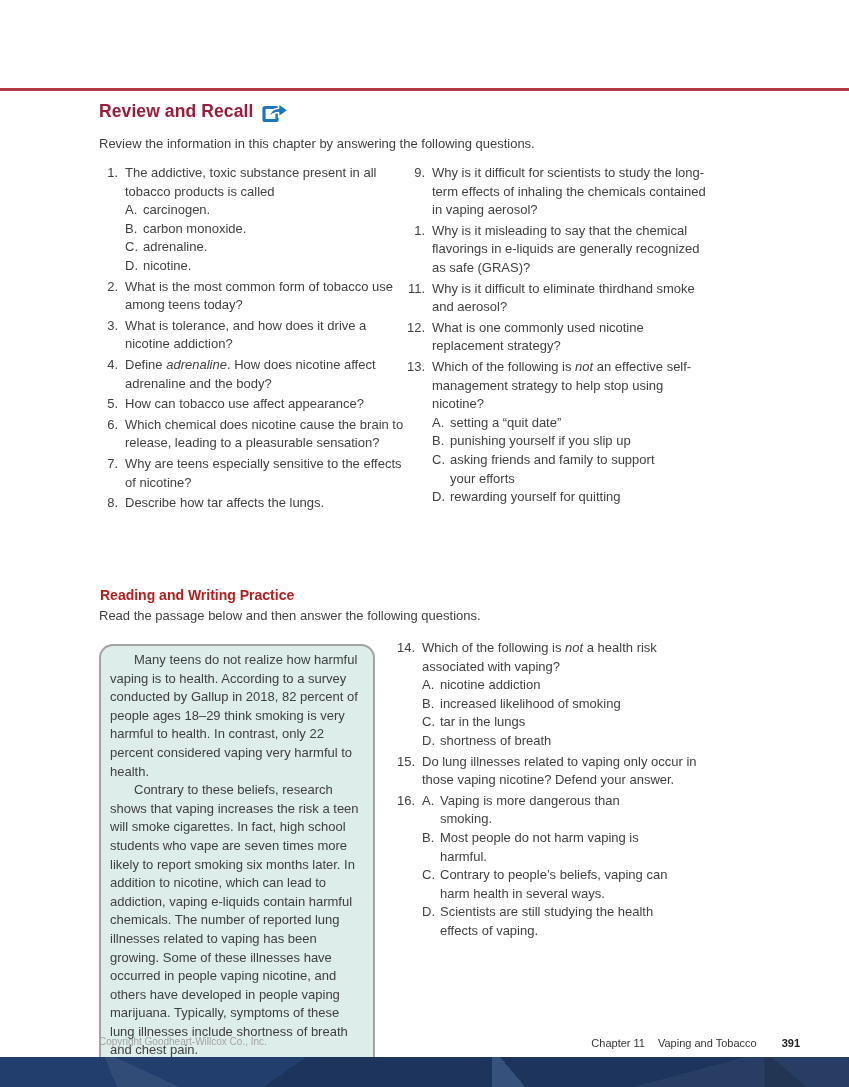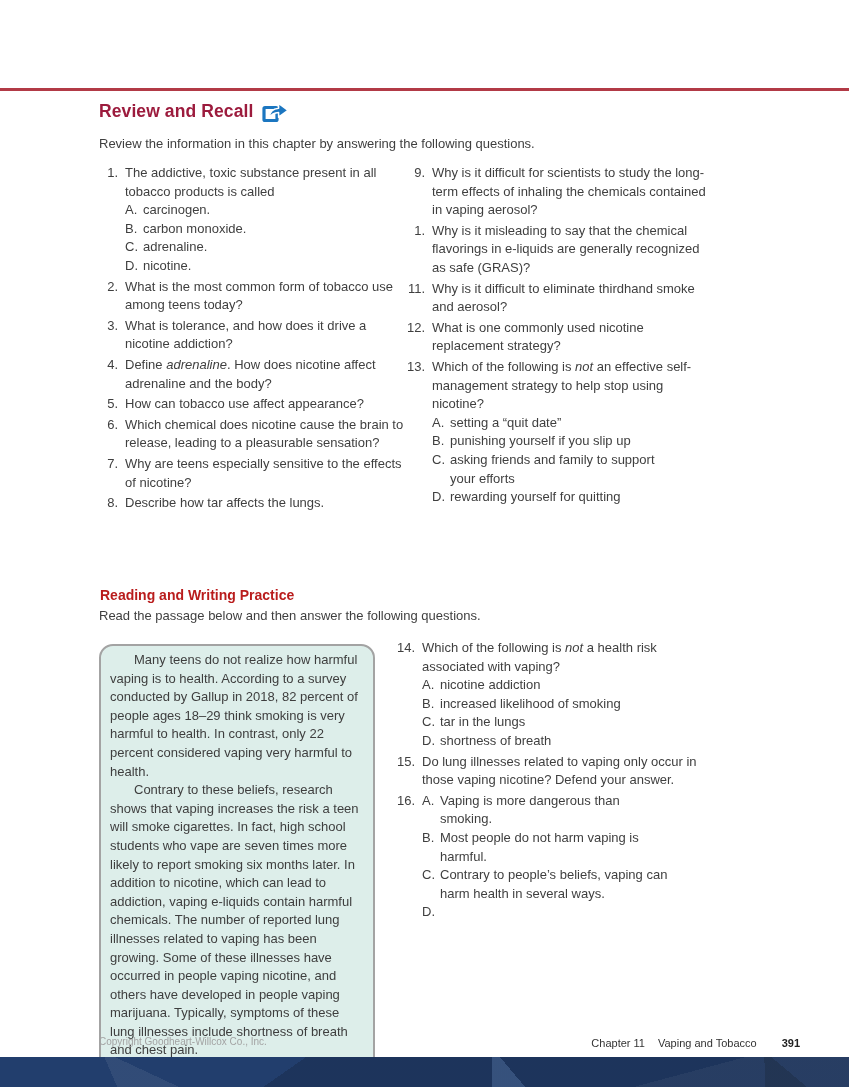--- a/index.html
+++ b/index.html
@@ -296,6 +296,7 @@
           </div>
           <div class="choice">
             <span class="c-letter">D.</span>
+            <span class="c-text">Scientists are still studying the health effects of vaping.</span>
           </div>
         </div>
       </div>

